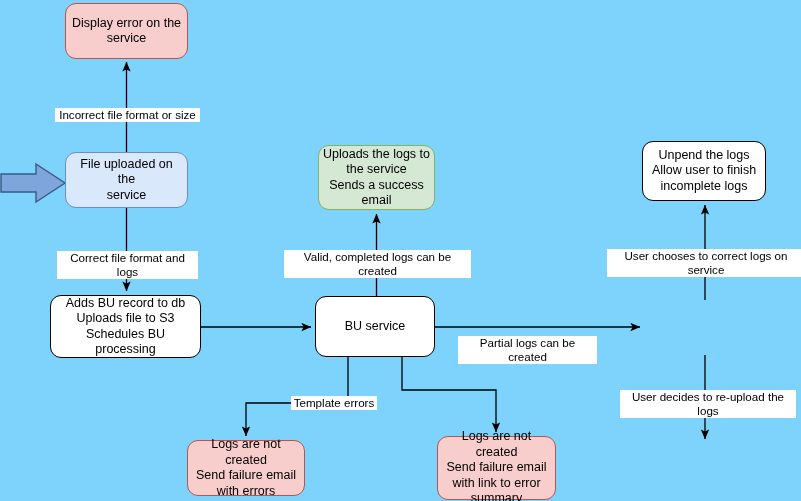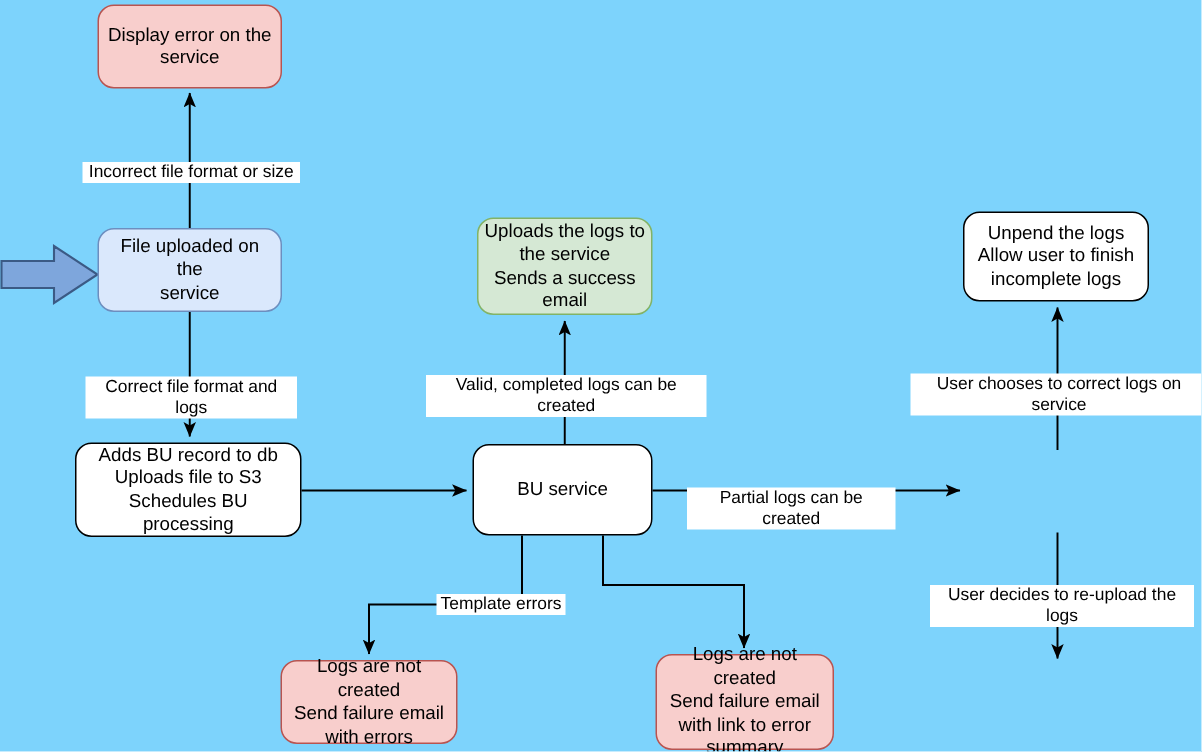--- a/index.html
+++ b/index.html
@@ -132,7 +132,7 @@
 
   <div class="edge-label" style="left:284px; top:250px; width:183px;">Valid, completed logs can be created</div>
 
-  <div class="edge-label" style="left:458px; top:325px; width:135px;">Partial logs can be created</div>
+  <div class="edge-label" style="left:458px; top:336px; width:135px;">Partial logs can be created</div>
 
   <div class="edge-label" style="left:291px; top:396px; width:82px;">Template errors</div>
 

